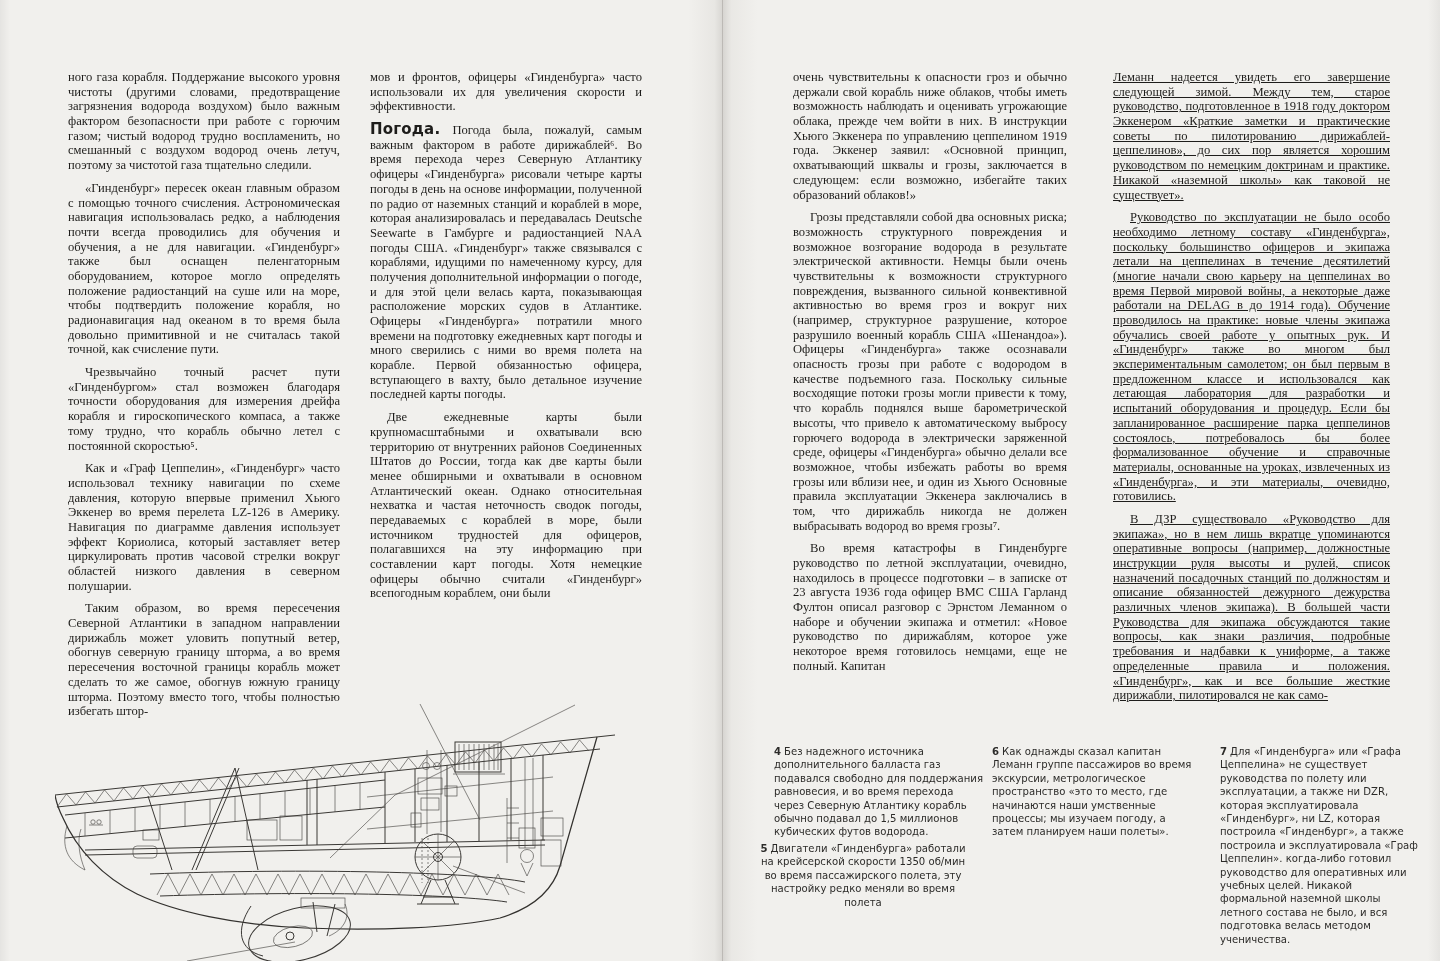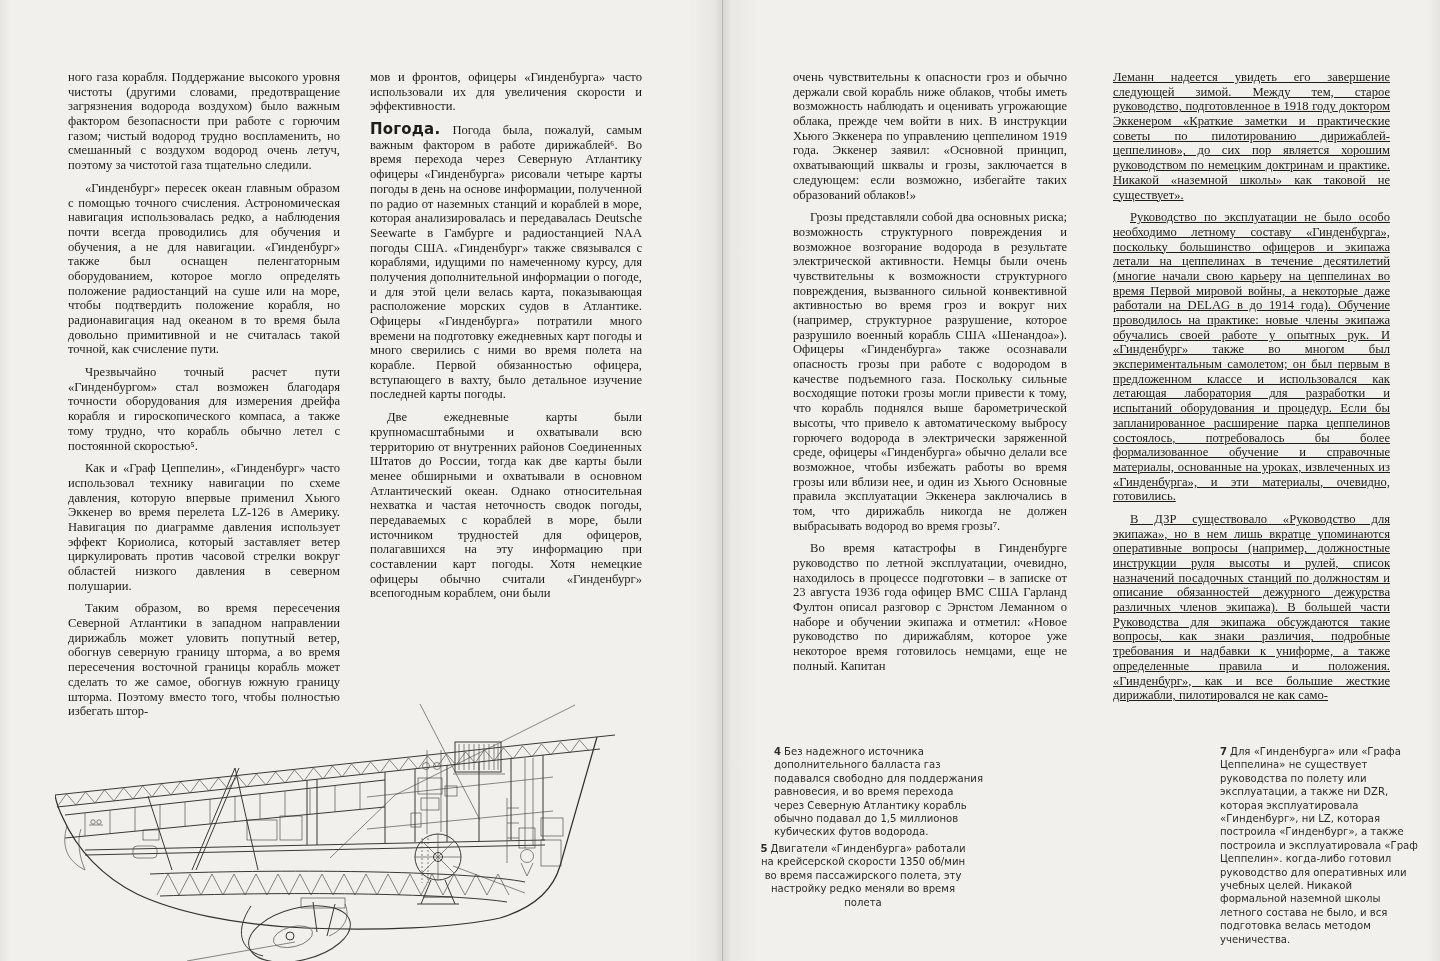--- a/index.html
+++ b/index.html
@@ -106,6 +106,7 @@
 
   <div class="fn fn-4"><b>4</b><span>Без надежного источника дополнительного балласта газ подавался свободно для поддержания равновесия, и во время перехода через Северную Атлантику корабль обычно подавал до 1,5 миллионов кубических футов водорода.</span></div>
   <div class="fn fn-5"><b>5</b><span>Двигатели «Гинденбурга» работали на крейсерской скорости 1350 об/мин во время пассажирского полета, эту настройку редко меняли во время полета</span></div>
+  <div class="fn fn-6"><b>6</b><span>Как однажды сказал капитан Леманн группе пассажиров во время экскурсии, метрологическое пространство «это то место, где начинаются наши умственные процессы; мы изучаем погоду, а затем планируем наши полеты».</span></div>
   <div class="fn fn-7"><b>7</b><span>Для «Гинденбурга» или «Графа Цеппелина» не существует руководства по полету или эксплуатации, а также ни DZR, которая эксплуатировала «Гинденбург», ни LZ, которая построила «Гинденбург», а также построила и эксплуатировала «Граф Цеппелин». когда-либо готовил руководство для оперативных или учебных целей. Никакой формальной наземной школы летного состава не было, и вся подготовка велась методом ученичества.</span></div>
 
   <div class="figure">

